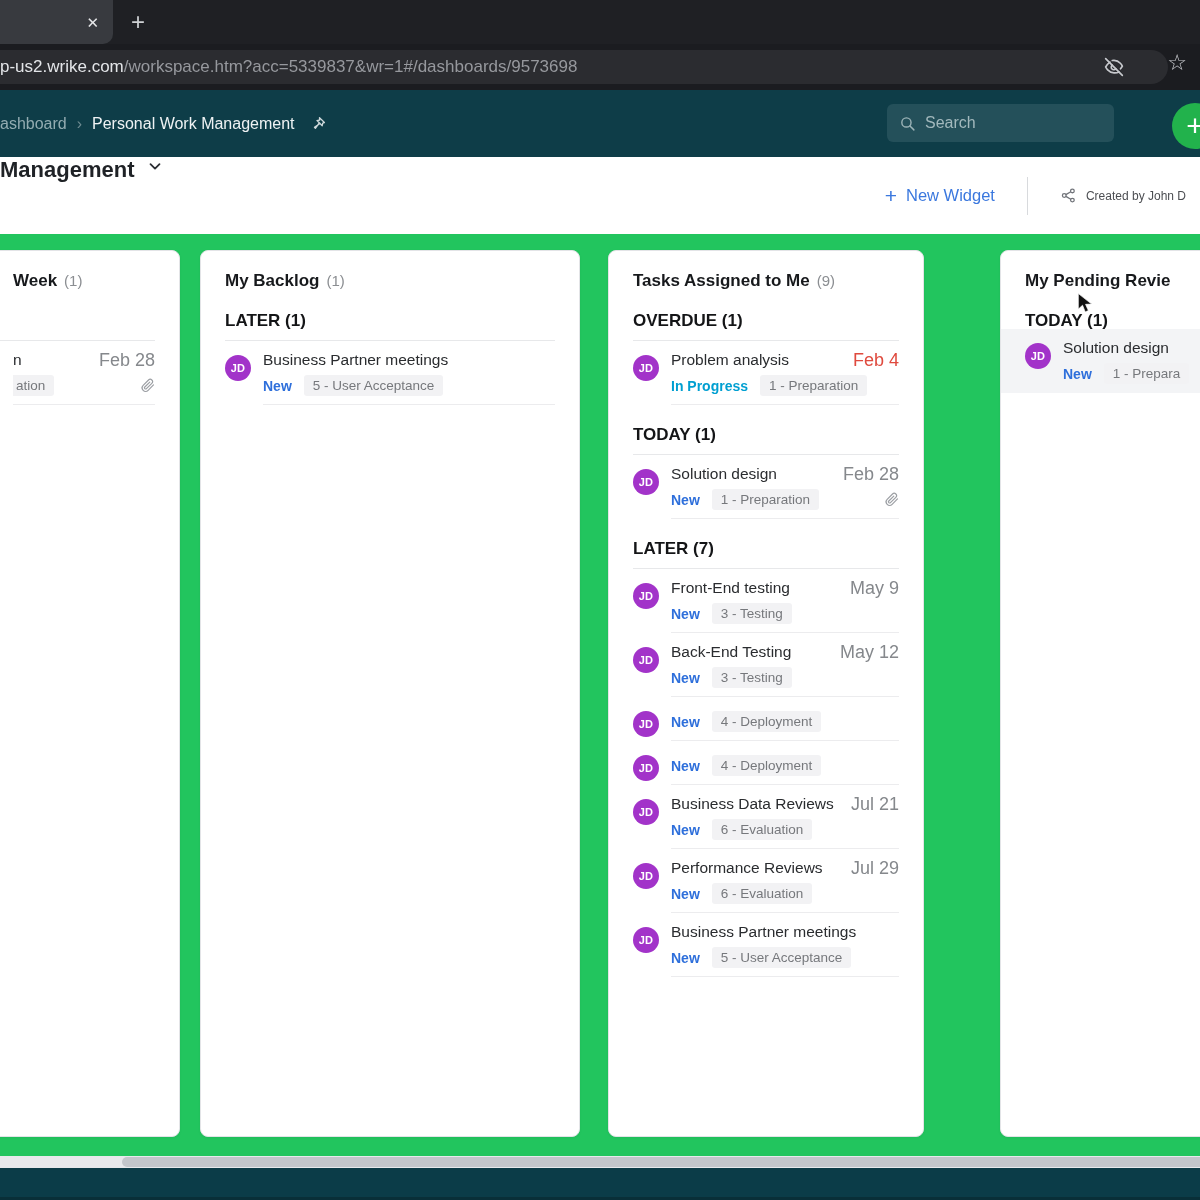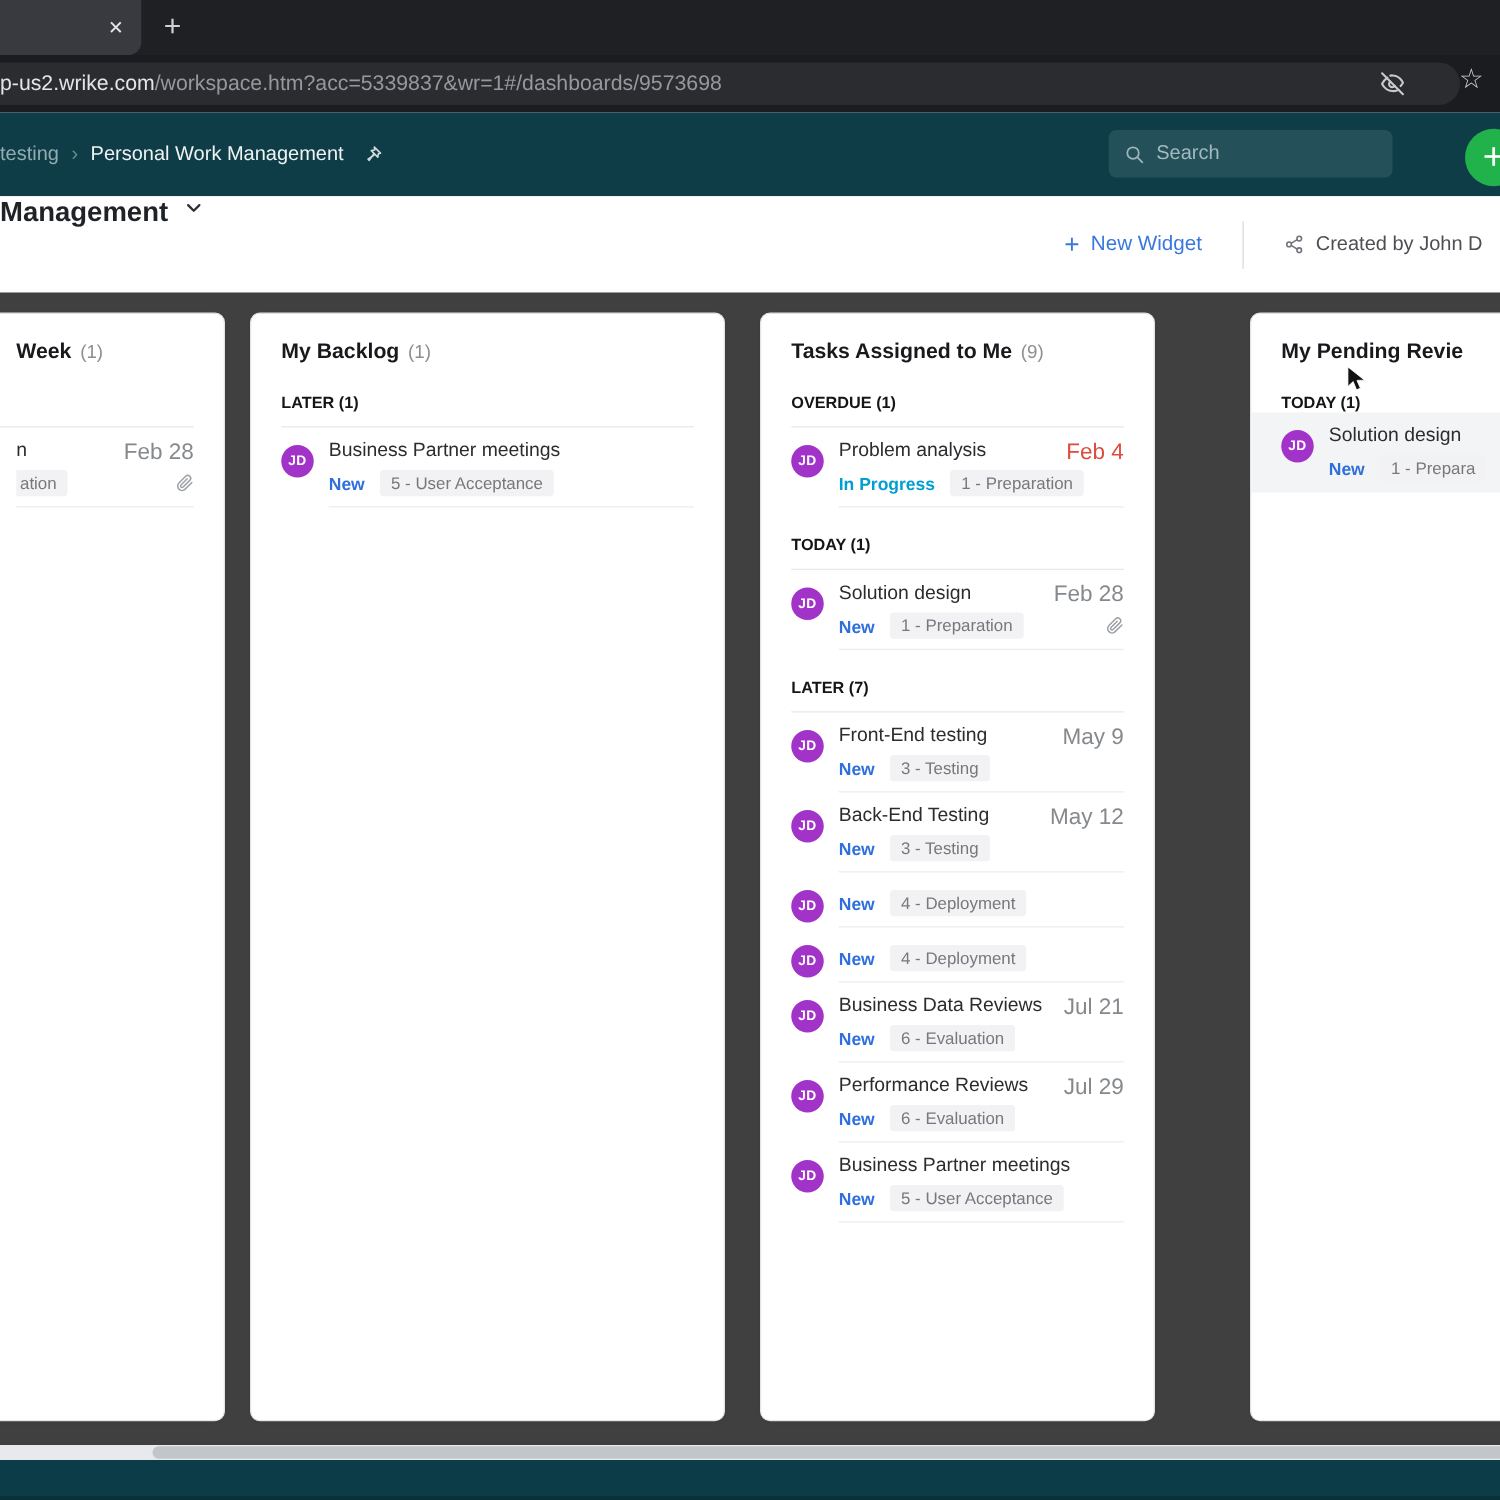--- a/index.html
+++ b/index.html
@@ -108,7 +108,7 @@
 
 <div class="appheader">
   <div class="crumbs">
-    <span class="crumb-prev">testing</span>
+    <span class="crumb-prev">ashboard</span>
     <span class="crumb-sep">›</span>
     <span class="crumb-cur">Personal Work Management</span>
     <span class="pin">

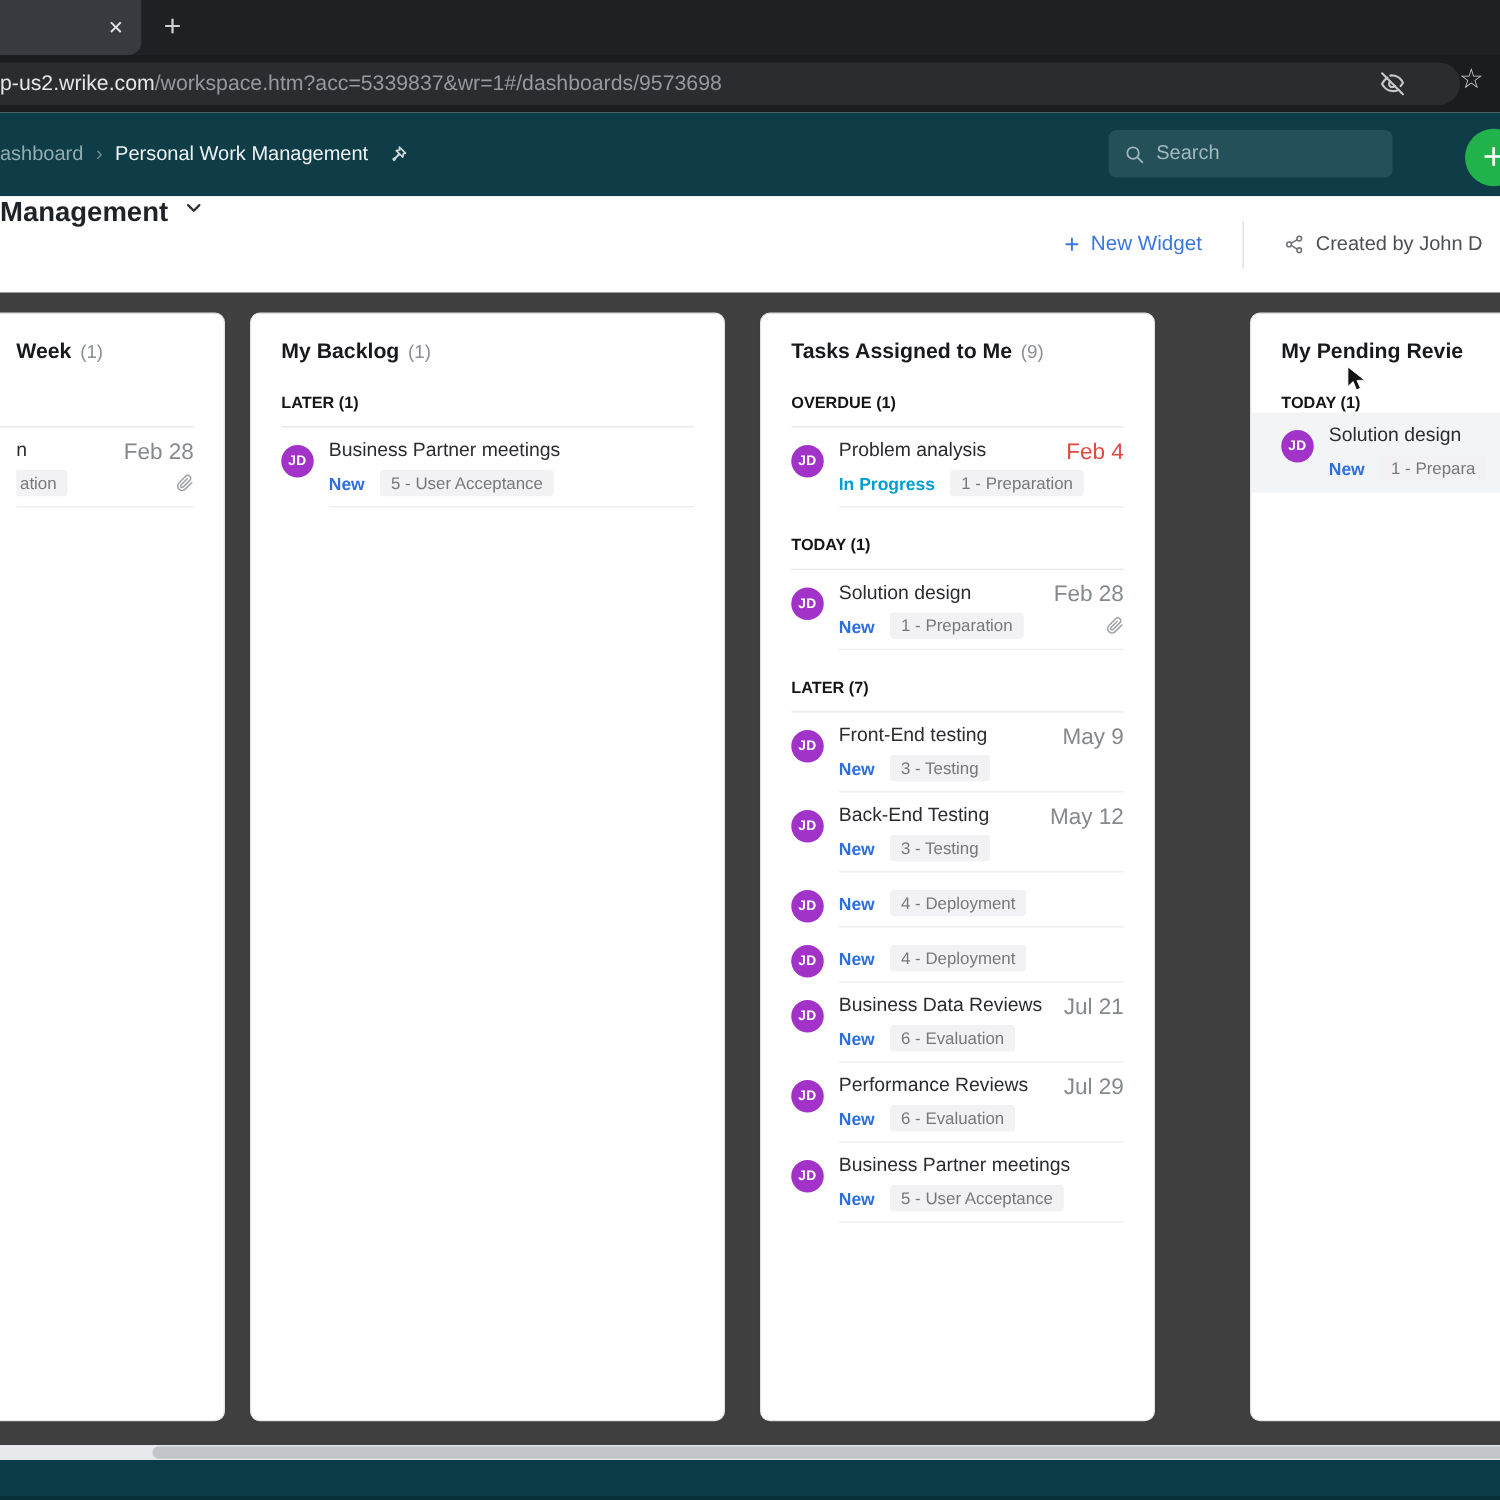--- a/index.html
+++ b/index.html
@@ -40,7 +40,7 @@
   .newwidget{display:flex;align-items:center;color:#3b78de;font-size:16.5px;background:none;border:none;padding:0}
   .newwidget .pl{font-size:21px;font-weight:400;margin-right:9px;line-height:1}
   .vdiv{width:1px;height:38px;background:#d8dadd;margin:0 32px}
-  .createdby{display:flex;color:#4c4e52;font-size:16px}
+  .createdby{display:flex;align-items:center;color:#4c4e52;font-size:12px}
   .share-ic{display:flex;color:#707379;margin-right:9px}
   
   .board{position:absolute;left:0;top:234px;width:1200px;height:922px;background:#404040}

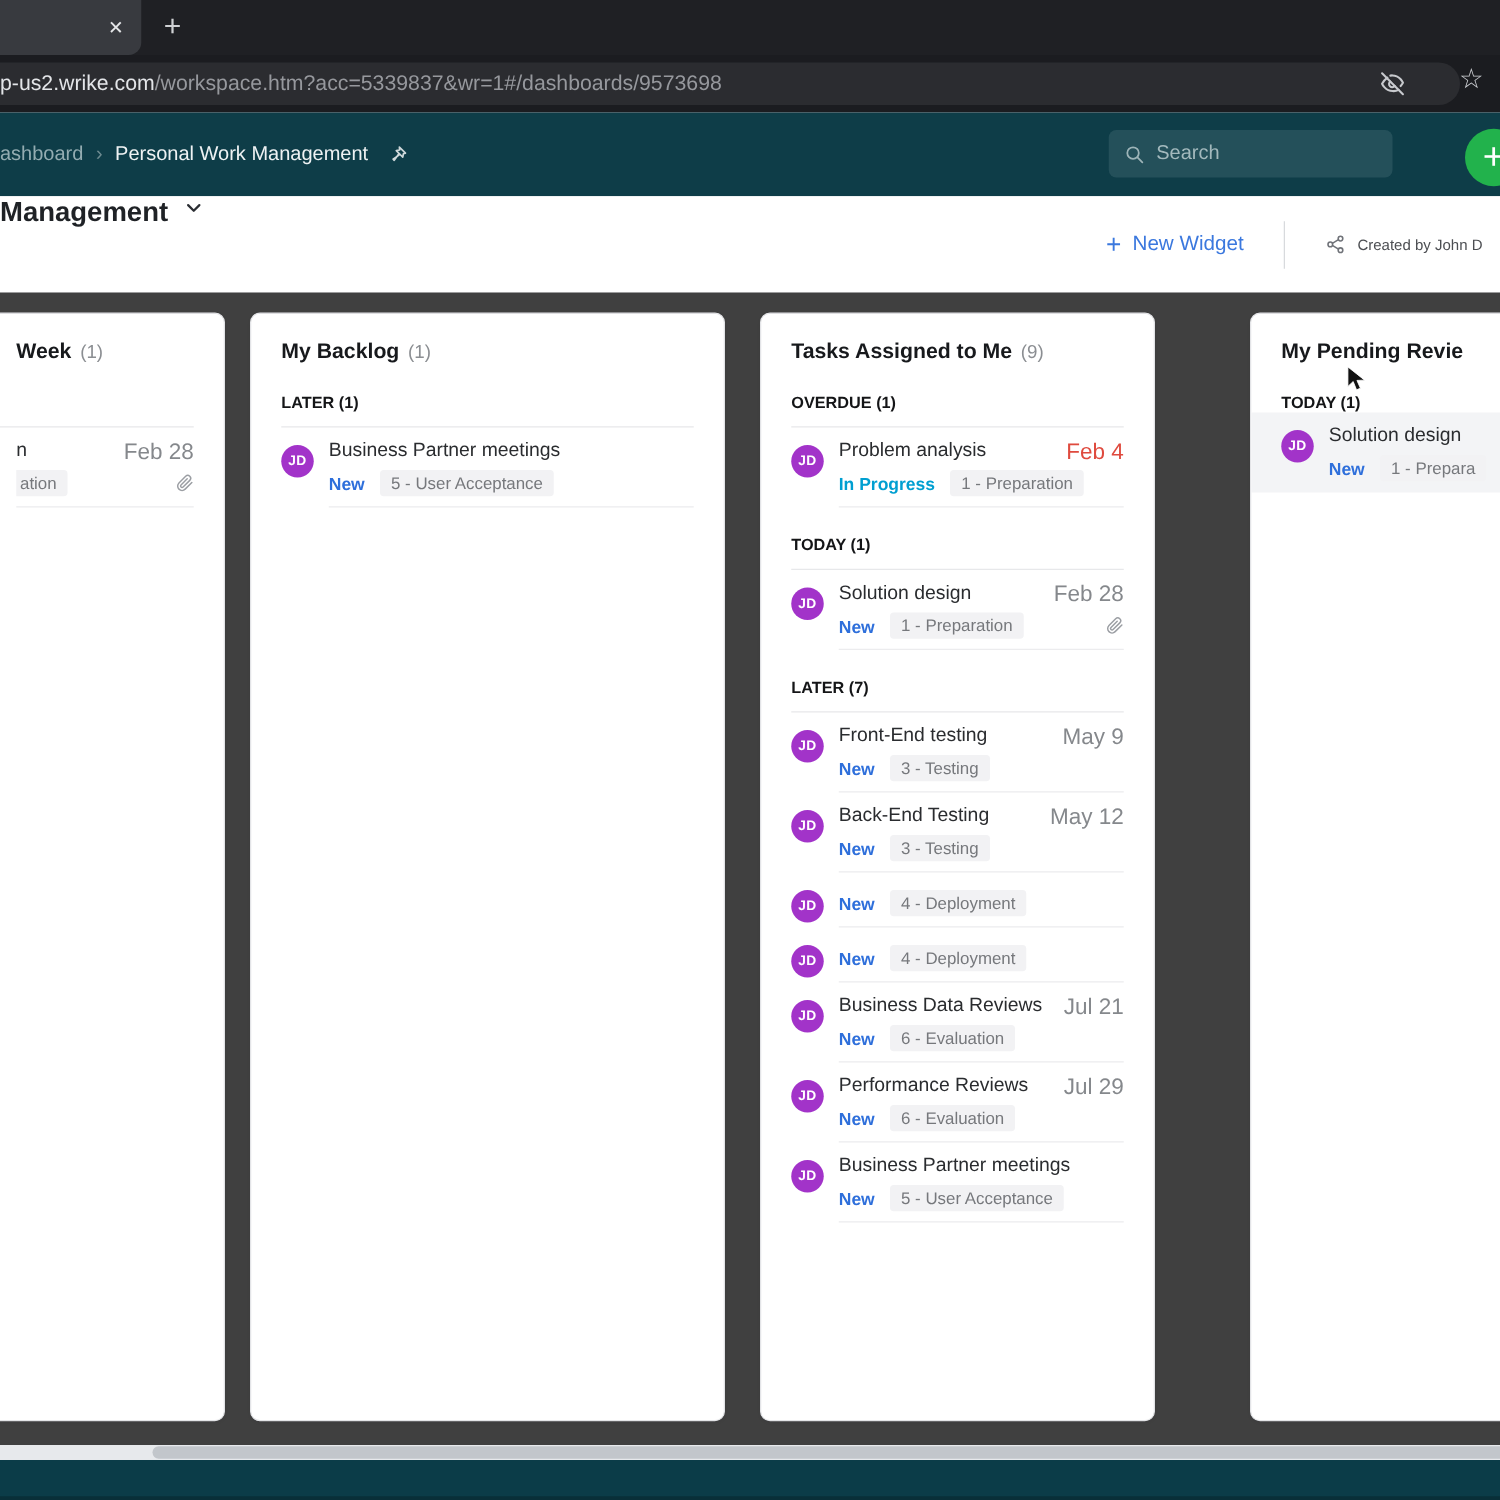--- a/index.html
+++ b/index.html
@@ -43,7 +43,7 @@
   .createdby{display:flex;align-items:center;color:#4c4e52;font-size:12px}
   .share-ic{display:flex;color:#707379;margin-right:9px}
   
-  .board{position:absolute;left:0;top:234px;width:1200px;height:922px;background:#404040}
+  .board{position:absolute;left:0;top:234px;width:1200px;height:922px;background:#22c55e}
   .card{position:absolute;top:16px;height:887px;background:#fff;border:1px solid #e3e4e7;border-radius:8px;box-shadow:0 1px 3px rgba(16,24,32,.05);box-sizing:border-box}
   .card1{left:-200px;width:380px}
   .card2{left:200px;width:380px}

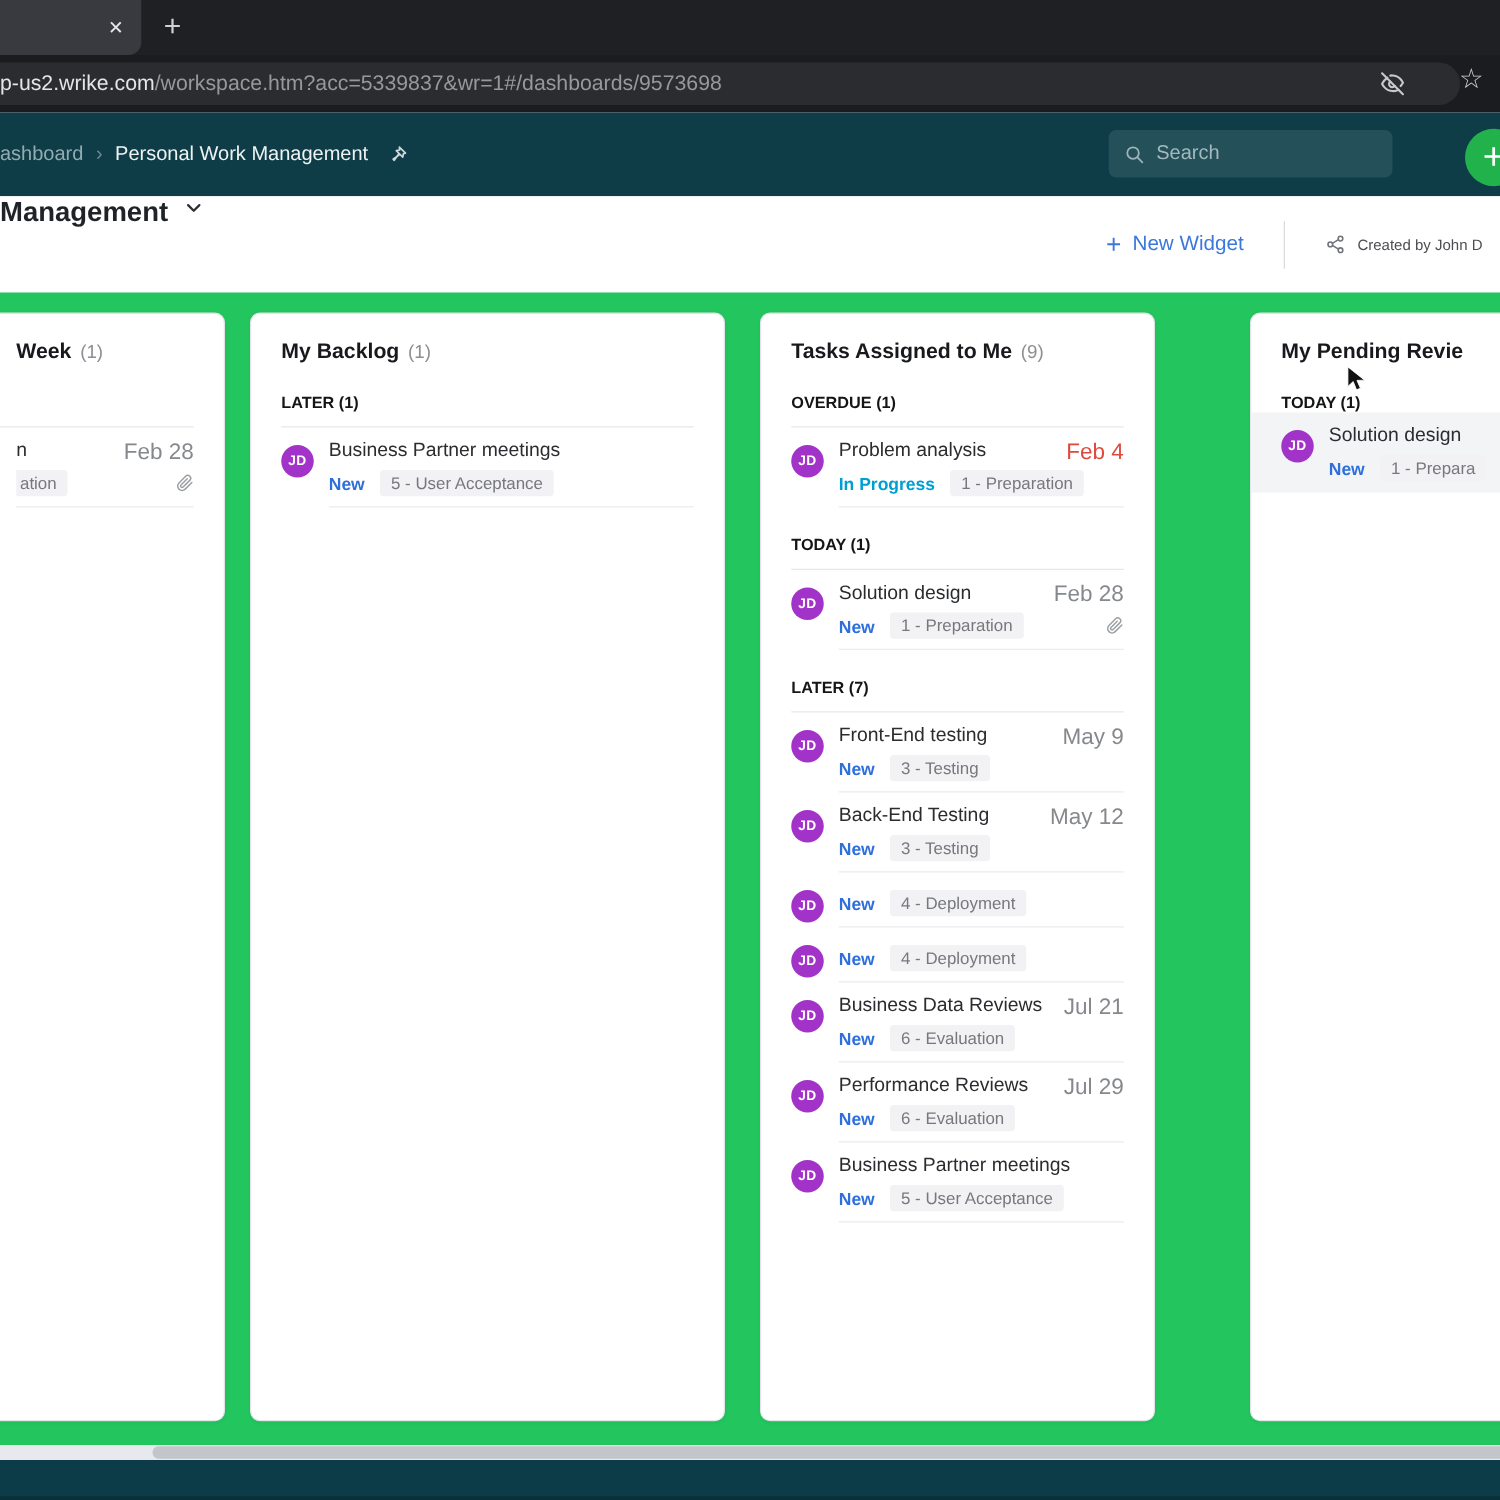--- a/index.html
+++ b/index.html
@@ -53,7 +53,7 @@
   .title-row{line-height:20px;white-space:nowrap}
   .card-title{font-size:17px;font-weight:700;color:#17191c}
   .card-count{font-size:15px;color:#8b8e92;margin-left:7px}
-  .sec-label{margin-top:22px;font-size:13px;font-weight:700;color:#141517;line-height:16px}
+  .sec-label{margin-top:22px;font-size:17px;font-weight:700;color:#141517;line-height:16px}
   .sec-divider{height:1px;background:#e7e8ea;margin-top:11px}
   .task{display:flex;align-items:flex-start;padding-top:9px}
   .avatar{width:26px;height:26px;border-radius:50%;background:#a233c9;color:#fff;font-size:11px;font-weight:700;letter-spacing:.3px;display:flex;align-items:center;justify-content:center;margin-top:5px;flex:none}

